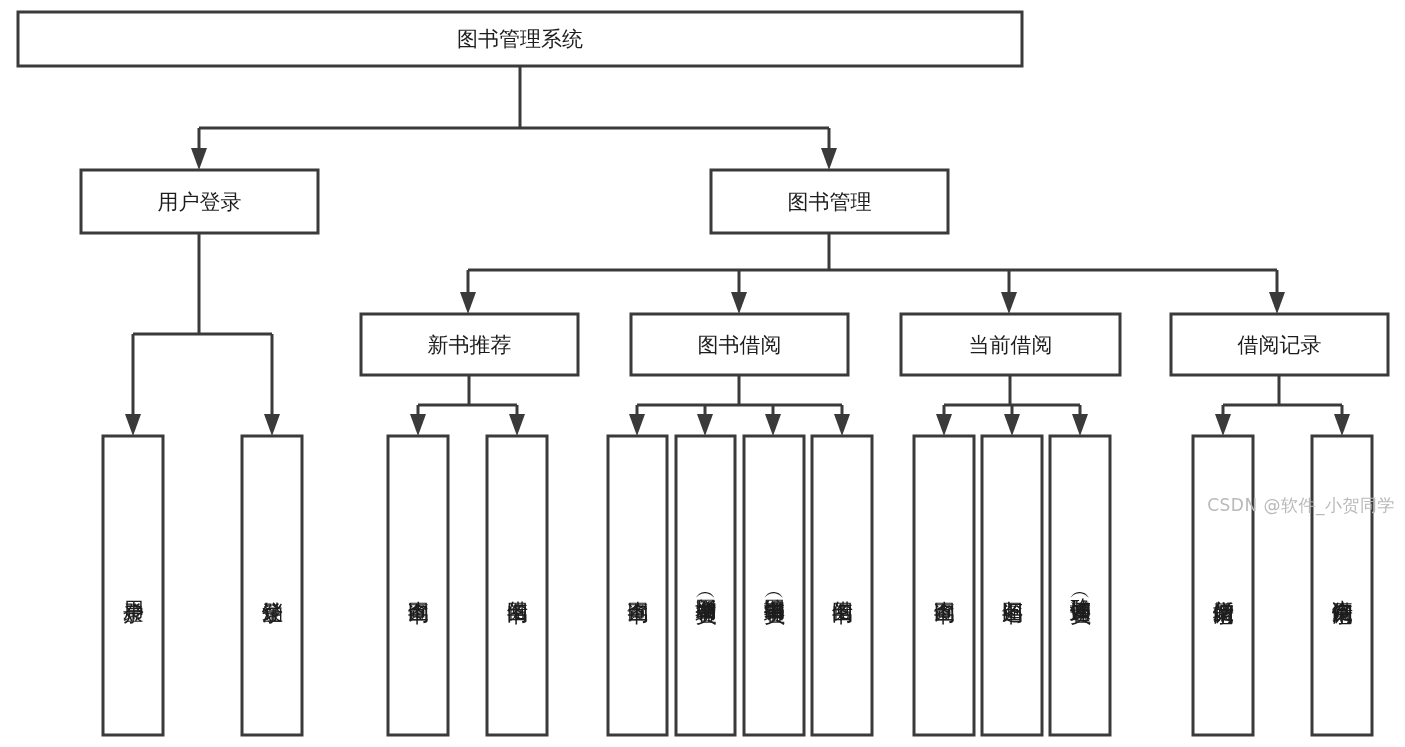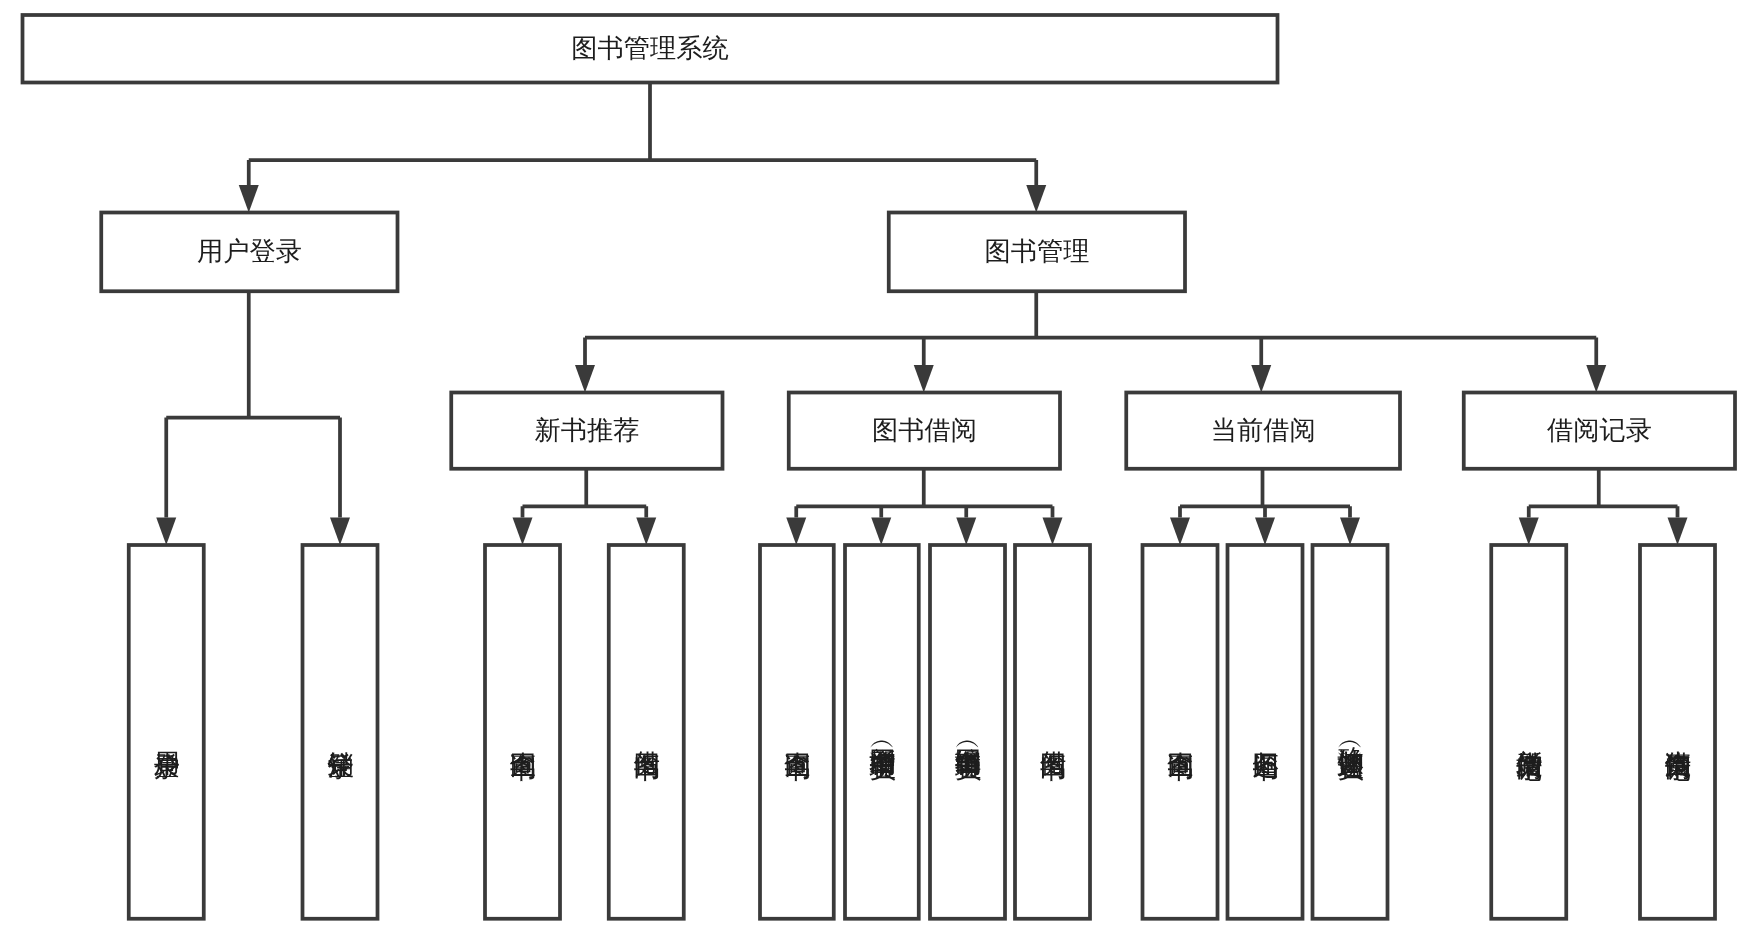--- a/index.html
+++ b/index.html
@@ -186,6 +186,7 @@
       <div class="leaf-label" style="left: 1312px; top: 436px; width: 60px; height: 299px;">查询借阅记录</div>
     </div>
 
+  <div id="watermark">CSDN @软件_小贺同学</div>
 </div>
 
 </body></html>

